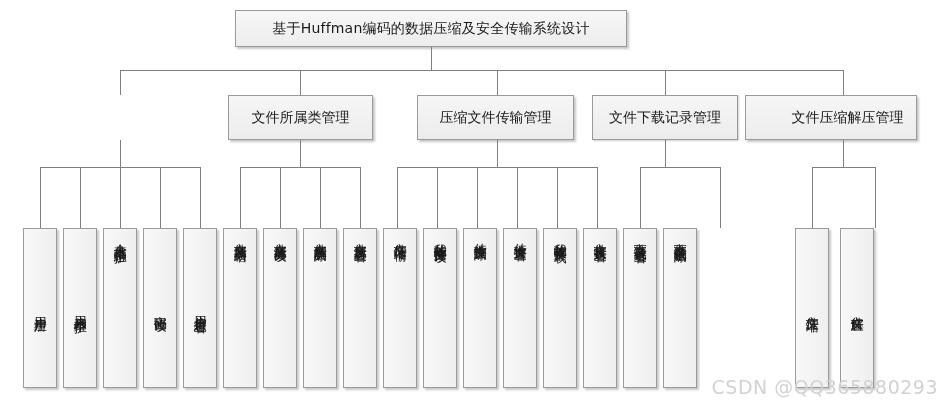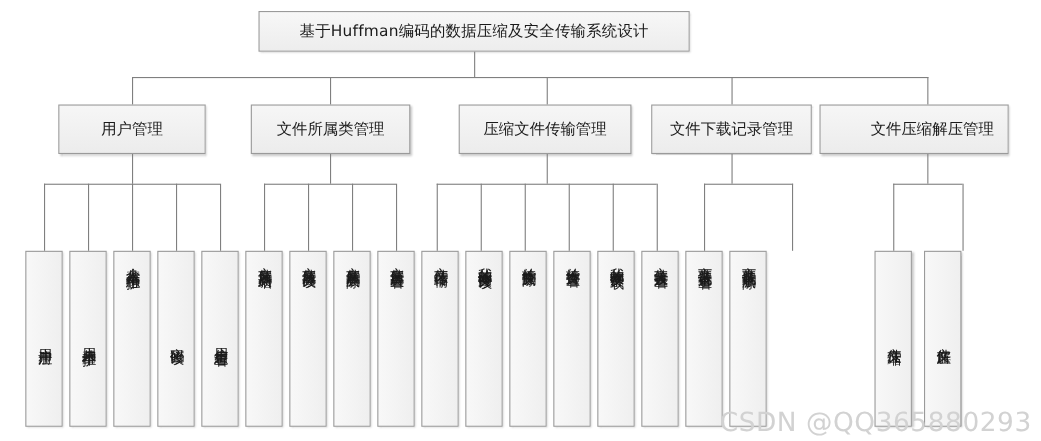--- a/index.html
+++ b/index.html
@@ -98,9 +98,6 @@
   <div class="vline" style="left:665px;top:70px;height:25px;"></div>
   <div class="vline" style="left:843px;top:70px;height:25px;"></div>
 
-  <div class="box lvl2" style="left:53px;width:134px;">
-    <span>用户管理</span>
-  </div>
   <div class="box lvl2" style="left:228px;width:145px;">
     <span>文件所属类管理</span>
   </div>

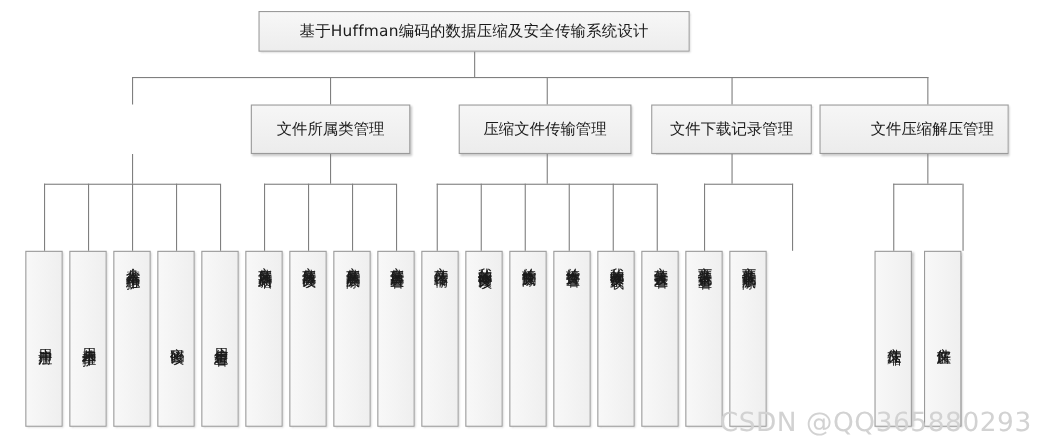--- a/index.html
+++ b/index.html
@@ -71,7 +71,7 @@
   #watermark{
     position:absolute;
     right:8px;bottom:3px;
-    font-size:24px;
+    font-size:19px;
     color:#d2d2d2;
     letter-spacing:.5px;
     font-family:"DejaVu Sans","Liberation Sans",sans-serif;

